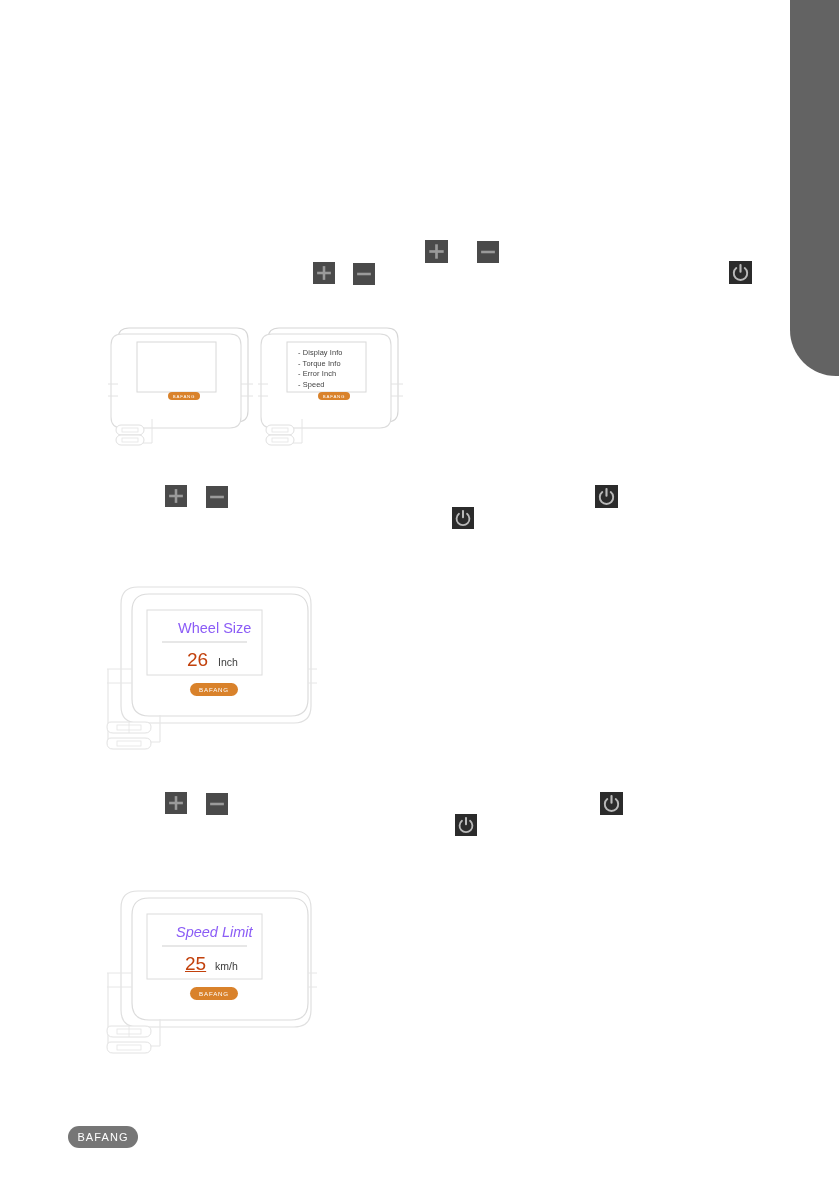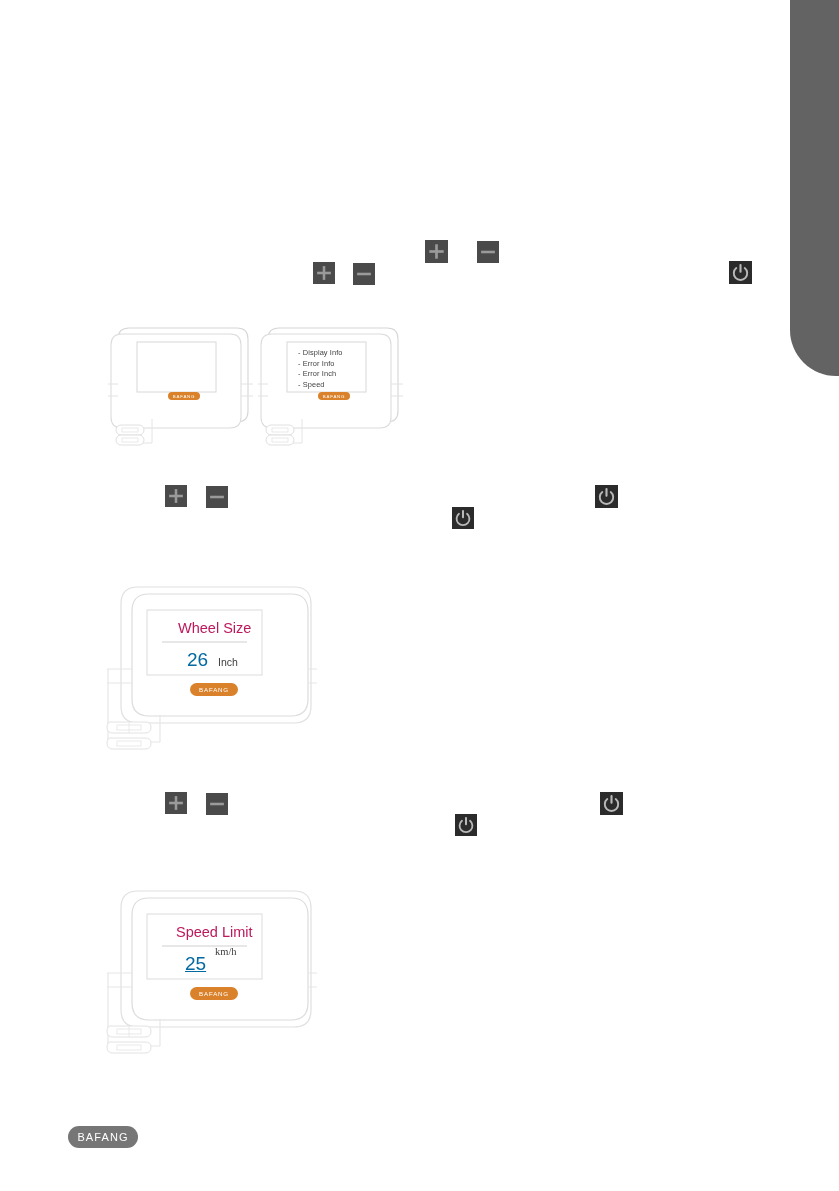--- a/index.html
+++ b/index.html
@@ -233,7 +233,7 @@
   </svg>
   <div class="menu-list" style="left:38px; top:22px;">
     <div>- Display Info</div>
-    <div>- Error Info</div>
+    <div>- Torque Info</div>
     <div>- Error Inch</div>
     <div>- Speed</div>
   </div>

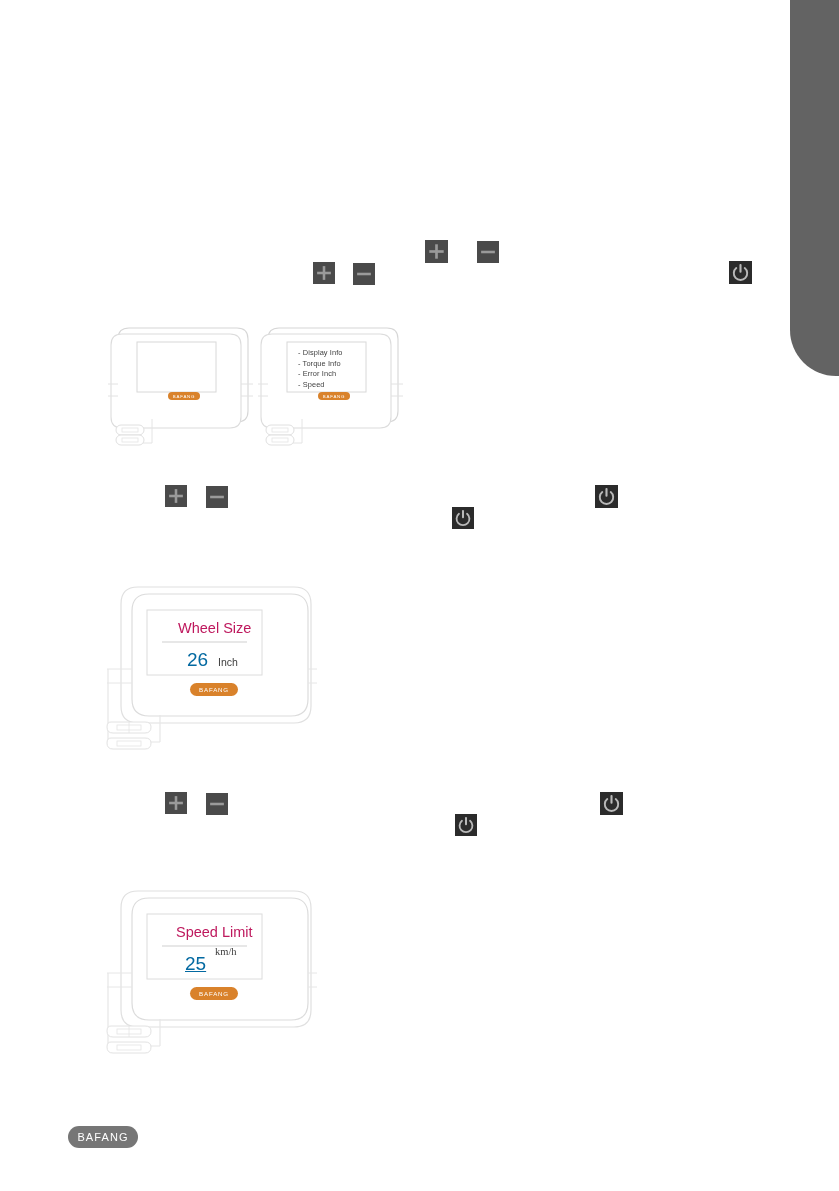--- a/index.html
+++ b/index.html
@@ -75,7 +75,7 @@
 
   .big-title {
     font-size: 14.5px;
-    color: #be185d;
+    color: #8b5cf6;
   }
   .big-value {
     font-size: 19px;

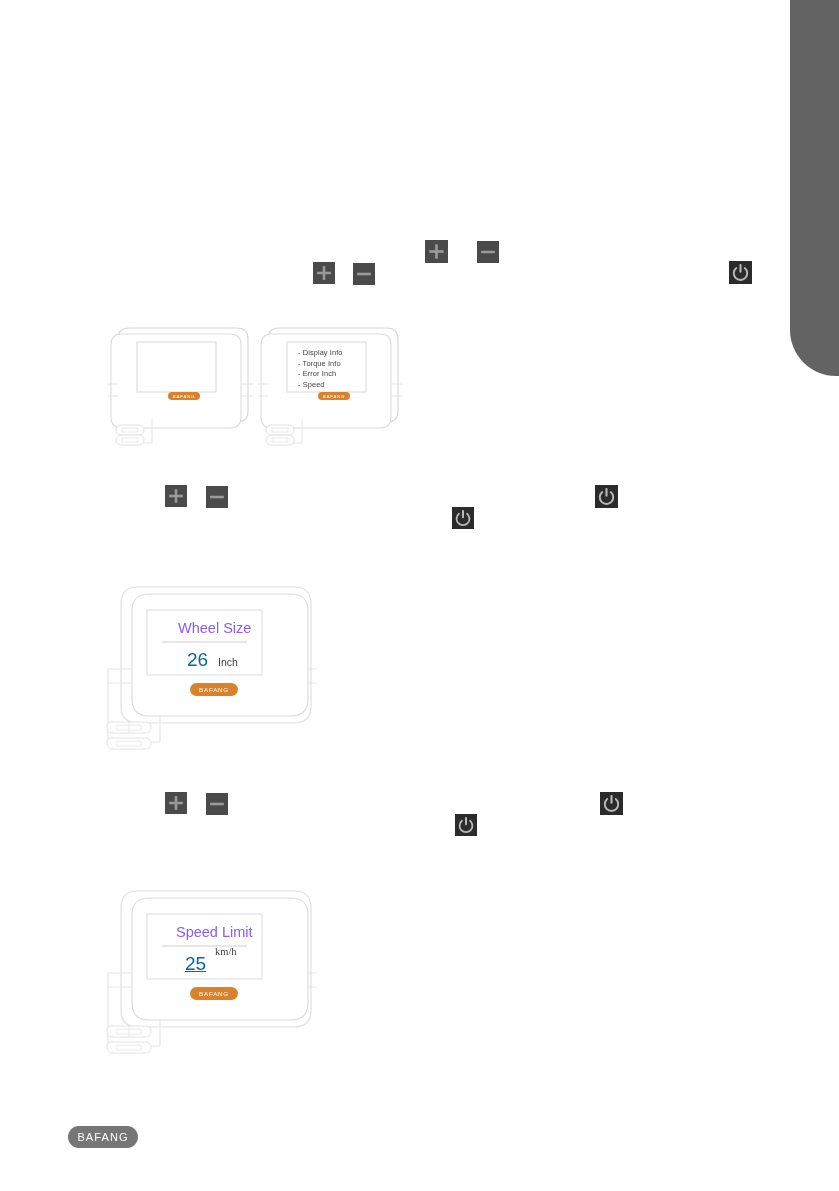--- a/index.html
+++ b/index.html
@@ -79,7 +79,7 @@
   }
   .big-value {
     font-size: 19px;
-    color: #0369a1;
+    color: #c2410c;
   }
   .big-unit {
     font-size: 10.5px;

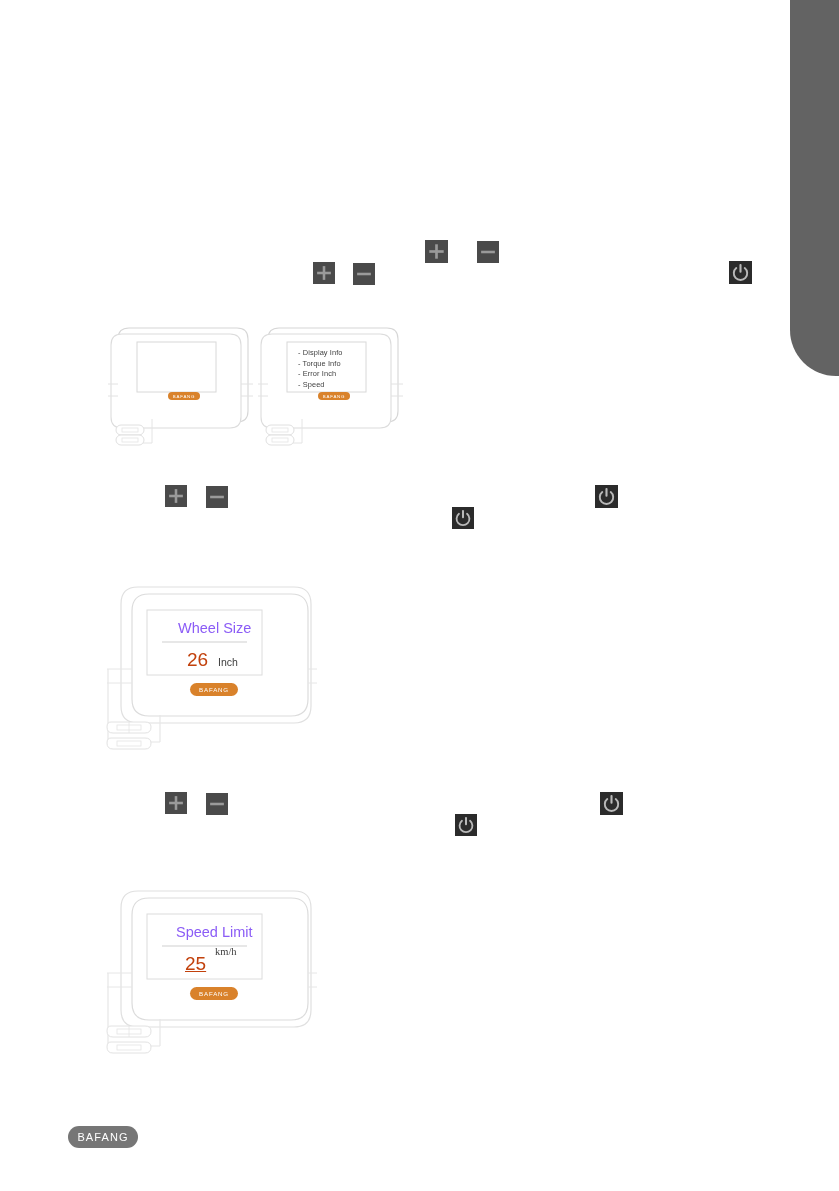--- a/index.html
+++ b/index.html
@@ -284,7 +284,7 @@
     <rect x="12" y="159" width="24" height="5" stroke="#e4e4e4" stroke-width="0.8" fill="#ffffff"></rect>
     <line x1="24" y1="140" x2="24" y2="151" stroke="#e4e4e4" stroke-width="0.8"></line>
   </svg>
-  <div class="scr-text big-title" style="left:71px; top:38px;">Speed Limit</div>
+  <div class="scr-text big-title" style="left:71px; top:38px;font-style:italic;">Speed Limit</div>
   <div class="scr-text big-value" style="left:80px; top:67px;text-decoration:underline;">25</div>
   <div class="scr-text big-unit" style="left:110px; top:60px;font-family:Liberation Serif, serif;">km/h</div>
   <div class="badge-pill" style="left:85px; top:101px; width:48px; height:13px; font-size:6.2px;">BAFANG</div>

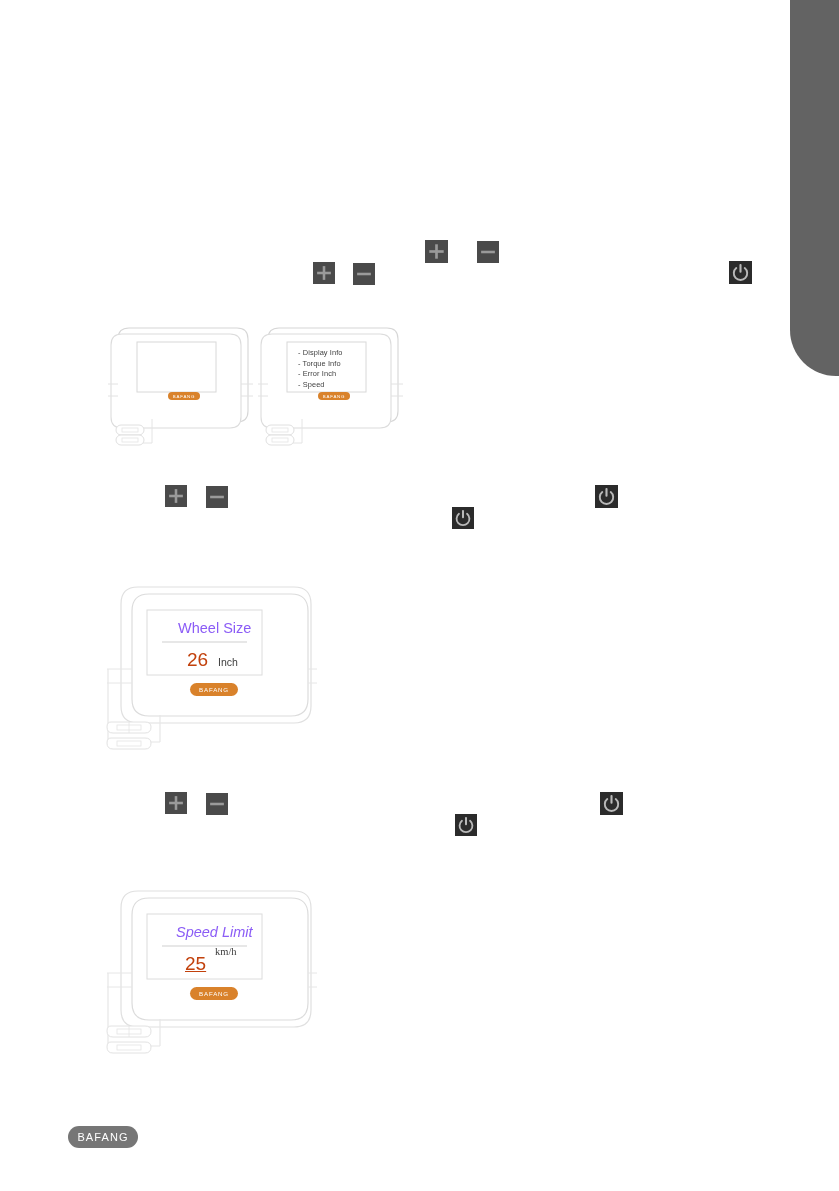--- a/index.html
+++ b/index.html
@@ -286,7 +286,7 @@
   </svg>
   <div class="scr-text big-title" style="left:71px; top:38px;font-style:italic;">Speed Limit</div>
   <div class="scr-text big-value" style="left:80px; top:67px;text-decoration:underline;">25</div>
-  <div class="scr-text big-unit" style="left:110px; top:60px;font-family:Liberation Serif, serif;">km/h</div>
+  <div class="scr-text big-unit" style="left:110px; top:74px;">km/h</div>
   <div class="badge-pill" style="left:85px; top:101px; width:48px; height:13px; font-size:6.2px;">BAFANG</div>
 </div>
 

